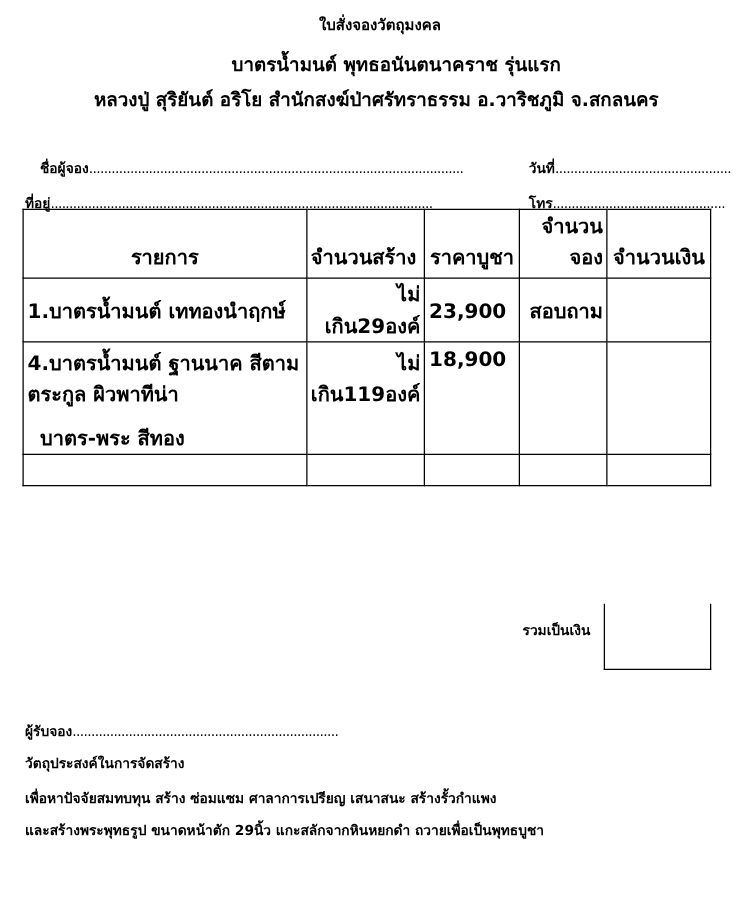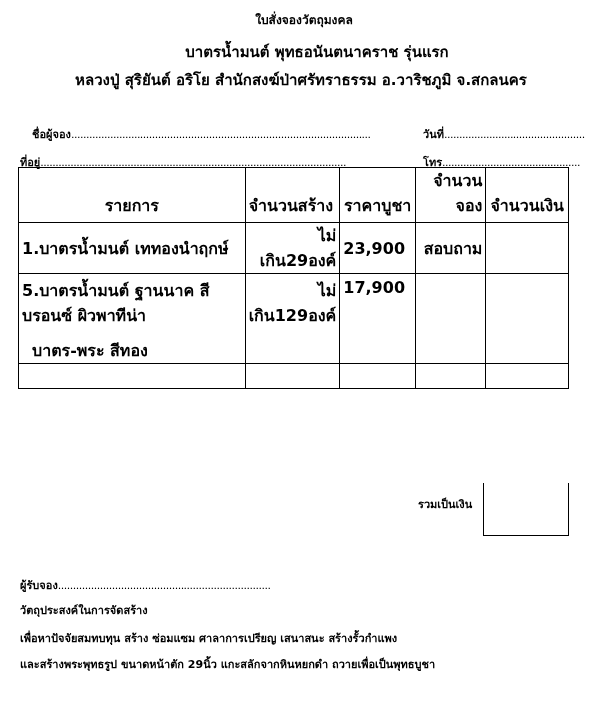--- a/index.html
+++ b/index.html
@@ -78,6 +78,16 @@
     </tr>
     <tr class="double">
       <td>
+        <span class="line1">4.บาตรน้ำมนต์ ฐานนาค สีตามตระกูล ผิวพาทีน่า</span>
+        <span class="line2">บาตร-พระ สีทอง</span>
+      </td>
+      <td class="center qty">ไม่เกิน119องค์</td>
+      <td class="right num">18,900</td>
+      <td class="center"></td>
+      <td></td>
+    </tr>
+    <tr class="double">
+      <td>
         <span class="line1">5.บาตรน้ำมนต์ ฐานนาค สีบรอนซ์ ผิวพาทีน่า</span>
         <span class="line2">บาตร-พระ สีทอง</span>
       </td>

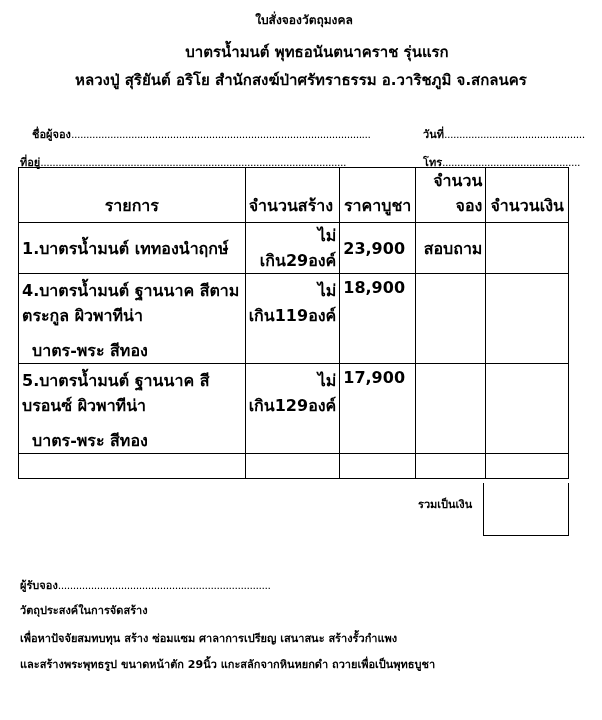--- a/index.html
+++ b/index.html
@@ -86,16 +86,6 @@
       <td class="center"></td>
       <td></td>
     </tr>
-    <tr class="double">
-      <td>
-        <span class="line1">5.บาตรน้ำมนต์ ฐานนาค สีบรอนซ์ ผิวพาทีน่า</span>
-        <span class="line2">บาตร-พระ สีทอง</span>
-      </td>
-      <td class="center qty">ไม่เกิน129องค์</td>
-      <td class="right num">17,900</td>
-      <td class="center"></td>
-      <td></td>
-    </tr>
     <tr class="blank">
       <td></td>
       <td></td>

